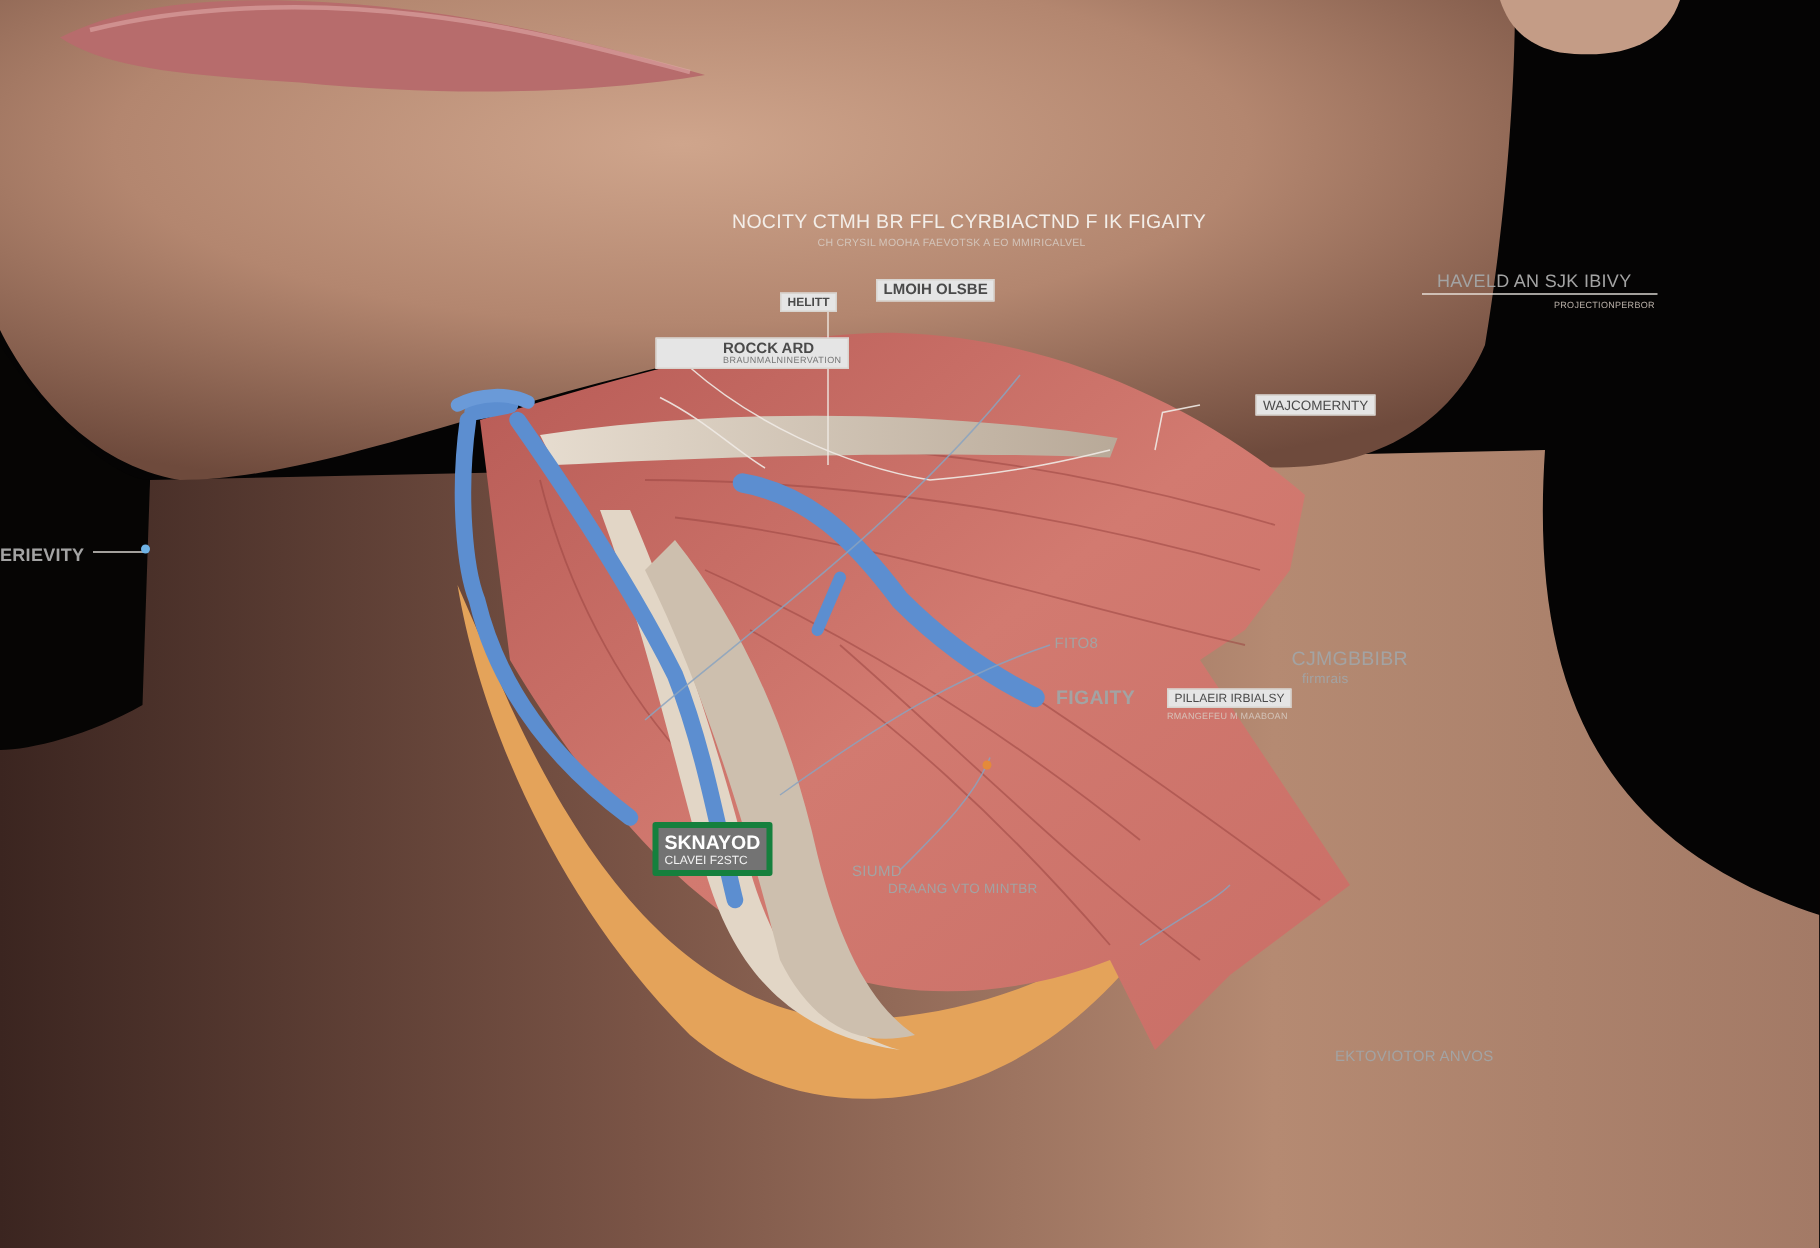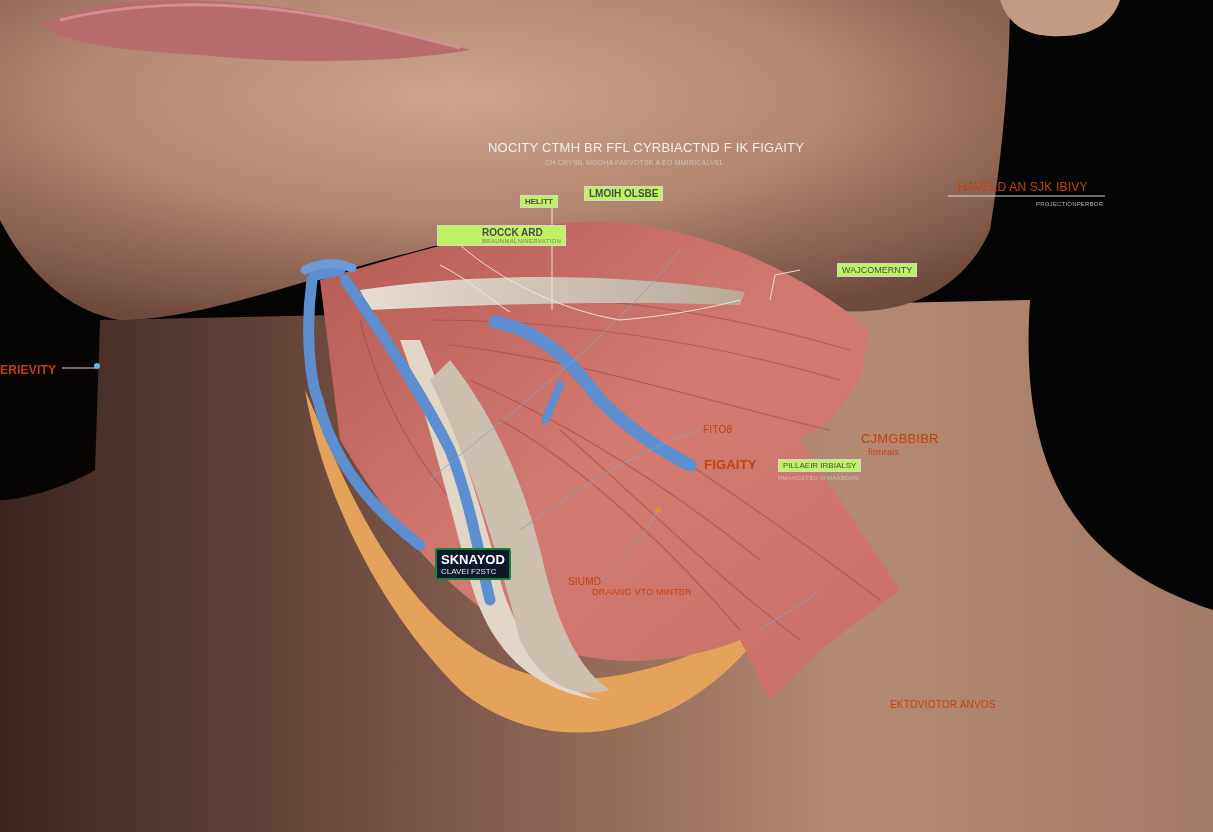--- a/index.html
+++ b/index.html
@@ -9,7 +9,7 @@
   .skin { position: absolute; inset: 0; }
   .lbl { position: absolute; color: #c2410c; font-weight: bold; white-space: nowrap; letter-spacing: 0.2px; }
   .lbl.sm { font-size: 7px; font-weight: normal; color: #d8cdc4; opacity: 0.85; }
-  .box { position: absolute; background: #bef264; color: #4a4a4a; border: 1px solid #d8d4cf; font-size: 10px; font-weight: bold; padding: 1px 4px; white-space: nowrap; font-family: "Liberation Sans", sans-serif; }
+  .box { position: absolute; background: #e5e5e5; color: #4a4a4a; border: 1px solid #d8d4cf; font-size: 10px; font-weight: bold; padding: 1px 4px; white-space: nowrap; font-family: "Liberation Sans", sans-serif; }
   .box .sub { display: block; font-size: 6px; font-weight: normal; color: #777; letter-spacing: 0.3px; }
   .tag-blue { position: absolute; background: #0f172a; border: 2px solid #15803d; color: #fff; padding: 2px 4px; border-radius: 2px; font-weight: bold; font-size: 13px; white-space: nowrap; }
   .tag-blue .sub { display: block; font-size: 8px; font-weight: normal; opacity: .9; }

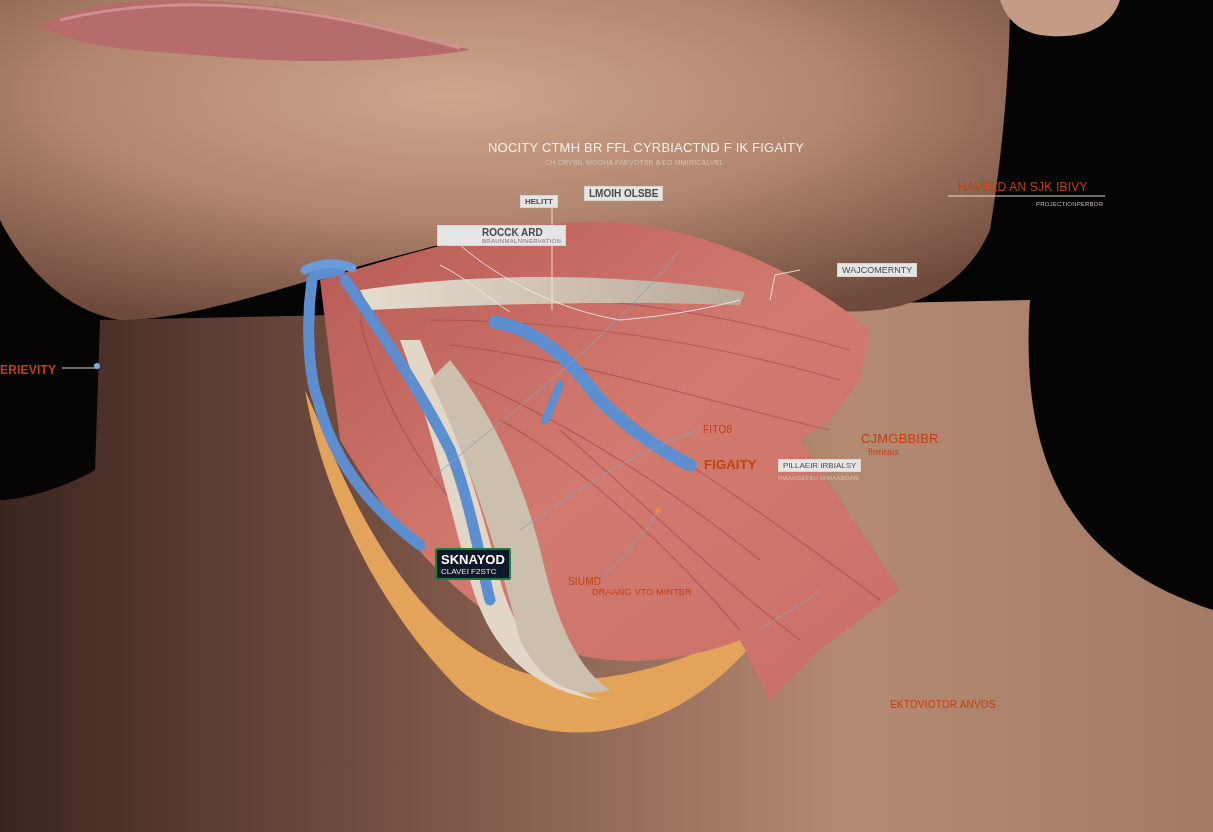--- a/index.html
+++ b/index.html
@@ -7,7 +7,7 @@
   .stage { position: relative; width: 1213px; height: 832px; overflow: hidden; }
   .bg-dark { position: absolute; inset: 0; background: #050404; }
   .skin { position: absolute; inset: 0; }
-  .lbl { position: absolute; color: #c2410c; font-weight: bold; white-space: nowrap; letter-spacing: 0.2px; }
+  .lbl { position: absolute; color: #a3a3a3; font-weight: bold; white-space: nowrap; letter-spacing: 0.2px; }
   .lbl.sm { font-size: 7px; font-weight: normal; color: #d8cdc4; opacity: 0.85; }
   .box { position: absolute; background: #e5e5e5; color: #4a4a4a; border: 1px solid #d8d4cf; font-size: 10px; font-weight: bold; padding: 1px 4px; white-space: nowrap; font-family: "Liberation Sans", sans-serif; }
   .box .sub { display: block; font-size: 6px; font-weight: normal; color: #777; letter-spacing: 0.3px; }

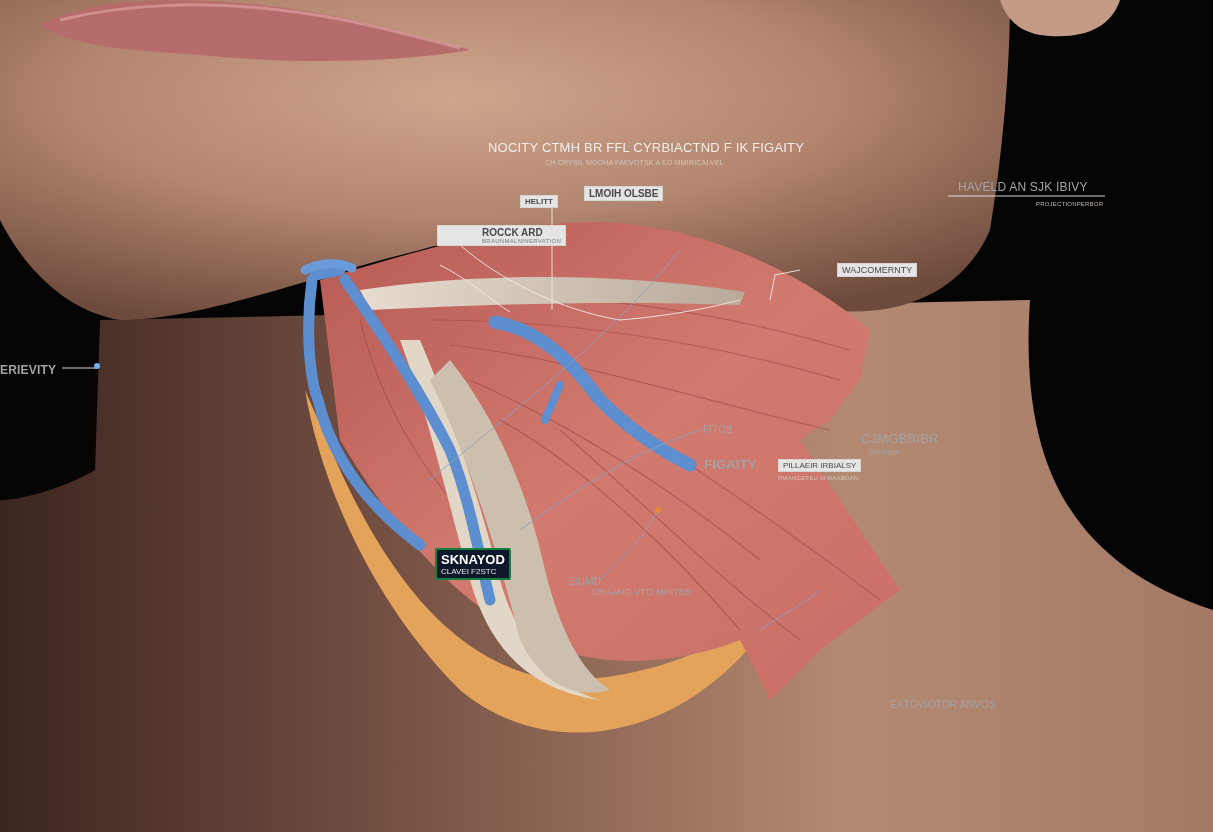--- a/index.html
+++ b/index.html
@@ -11,7 +11,7 @@
   .lbl.sm { font-size: 7px; font-weight: normal; color: #d8cdc4; opacity: 0.85; }
   .box { position: absolute; background: #e5e5e5; color: #4a4a4a; border: 1px solid #d8d4cf; font-size: 10px; font-weight: bold; padding: 1px 4px; white-space: nowrap; font-family: "Liberation Sans", sans-serif; }
   .box .sub { display: block; font-size: 6px; font-weight: normal; color: #777; letter-spacing: 0.3px; }
-  .tag-blue { position: absolute; background: #0f172a; border: 2px solid #15803d; color: #fff; padding: 2px 4px; border-radius: 2px; font-weight: bold; font-size: 13px; white-space: nowrap; }
+  .tag-blue { position: absolute; background: #737373; border: 4px solid #15803d; color: #fff; padding: 2px 4px; border-radius: 2px; font-weight: bold; font-size: 13px; white-space: nowrap; }
   .tag-blue .sub { display: block; font-size: 8px; font-weight: normal; opacity: .9; }
   svg.overlay { position: absolute; left: 0; top: 0; }
 </style>

